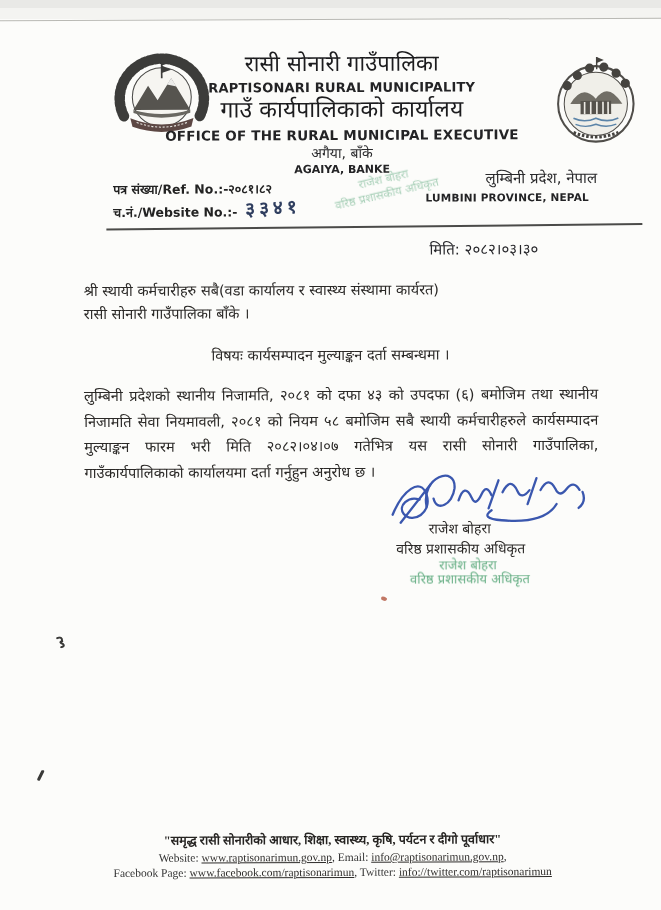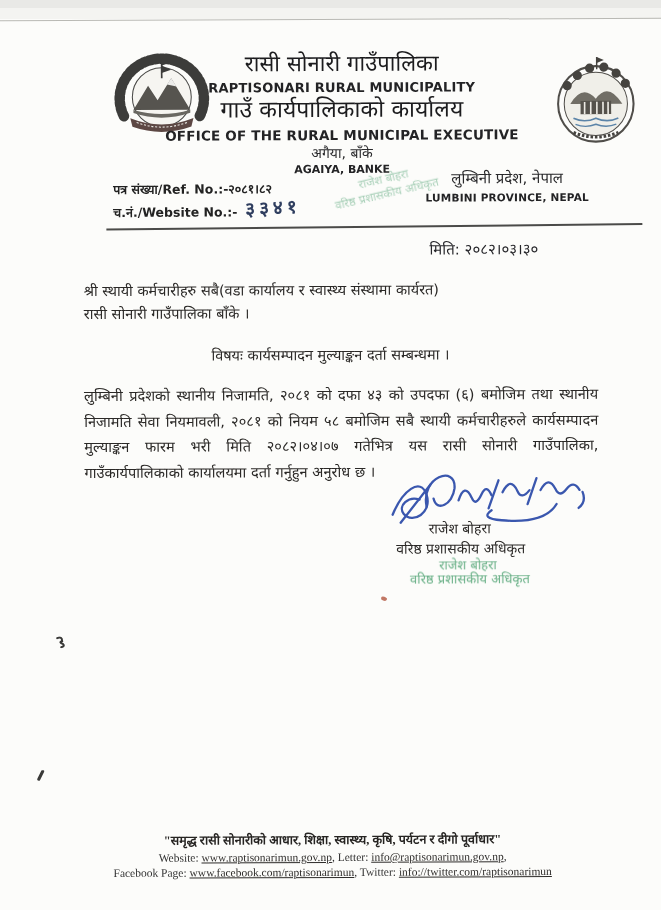--- a/index.html
+++ b/index.html
@@ -26,7 +26,7 @@
   .place-en{font-size:11px;font-weight:bold;margin-top:3px;color:#232325;}
 
   .province{position:absolute;left:418px;top:162px;width:180px;text-align:center;line-height:1.2;}
-  .province-np{font-size:15px;color:#29292b;}
+  .province-np{font-size:15px;color:#29292b;text-align:right;}
   .province-en{font-size:10.5px;font-weight:bold;color:#232325;margin-top:4px;letter-spacing:.2px;}
 
   .refblock{position:absolute;left:114px;top:171px;font-size:12.5px;color:#222;line-height:20px;white-space:nowrap;}

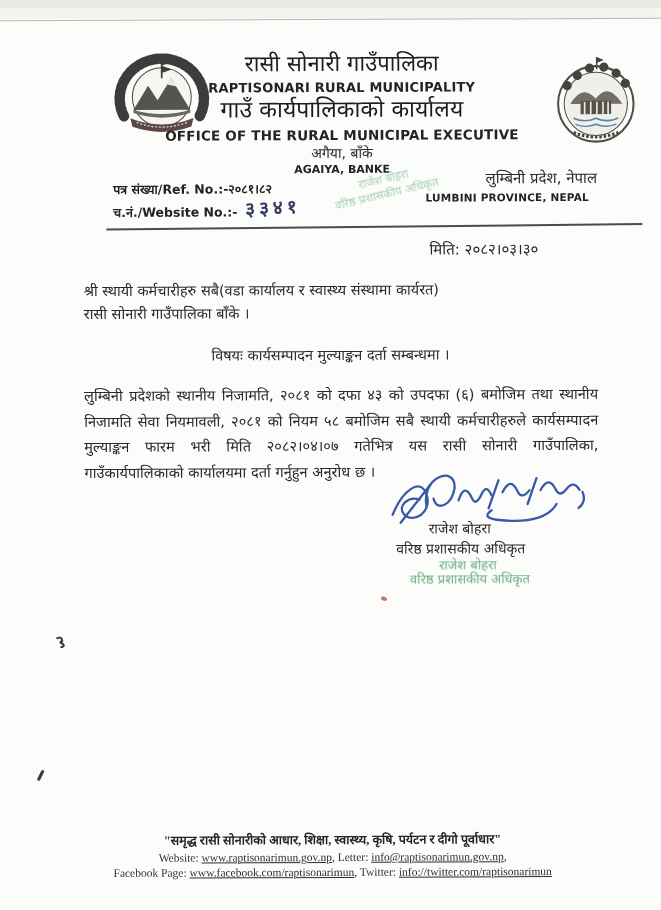--- a/index.html
+++ b/index.html
@@ -198,7 +198,7 @@
 
     <div class="footer">
       <div class="footer-slogan">"समृद्ध रासी सोनारीको आधार, शिक्षा, स्वास्थ्य, कृषि, पर्यटन र दीगो पूर्वाधार"</div>
-      <div class="footer-line"><span>Website: </span><a href="#">www.raptisonarimun.gov.np</a><span>, Letter: </span><a href="#">info@raptisonarimun.gov.np</a><span>,</span></div>
+      <div class="footer-line"><span>Website: </span><a href="#">www.raptisonarimun.gov.np</a><span>, Email: </span><a href="#">info@raptisonarimun.gov.np</a><span>,</span></div>
       <div class="footer-line"><span>Facebook Page: </span><a href="#">www.facebook.com/raptisonarimun</a><span>, Twitter: </span><a href="#">info://twitter.com/raptisonarimun</a></div>
     </div>
 

